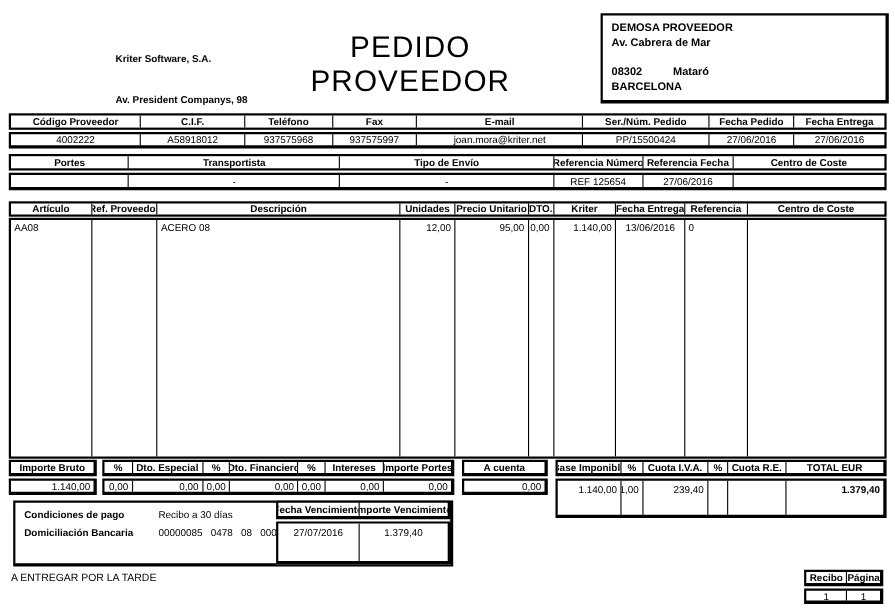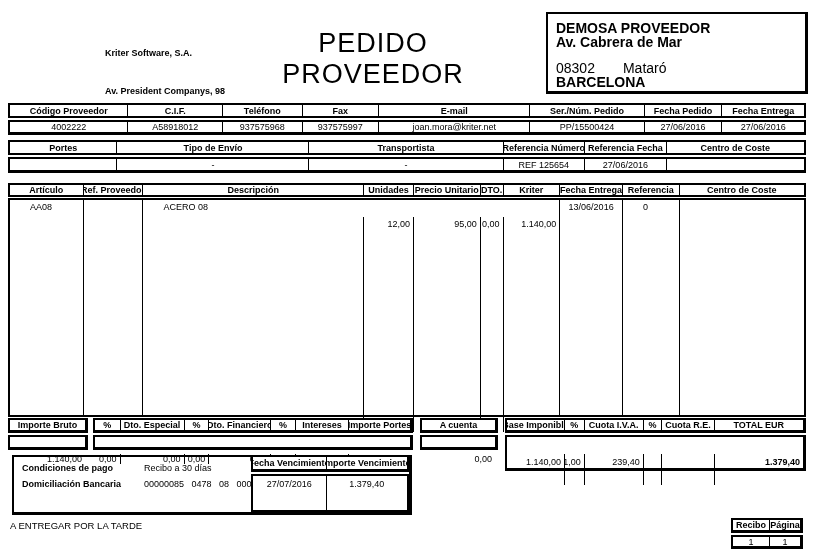--- a/index.html
+++ b/index.html
@@ -46,7 +46,7 @@
          font-weight:400;letter-spacing:1px;}
   .supbox{left:546px;top:12px;width:262px;height:82px;box-sizing:border-box;
           border:2px solid #000;border-right-width:3px;border-bottom-width:3px;
-          font-size:14px;font-weight:bold;padding-left:12px;}
+          font-size:10px;font-weight:bold;padding-left:12px;}
   .supbox div{position:absolute;left:8px;white-space:pre;}
   .condbox{left:12px;top:455px;width:400px;height:60px;box-sizing:border-box;
            border:2px solid #000;border-right-width:3px;border-bottom-width:3px;font-size:9px;}

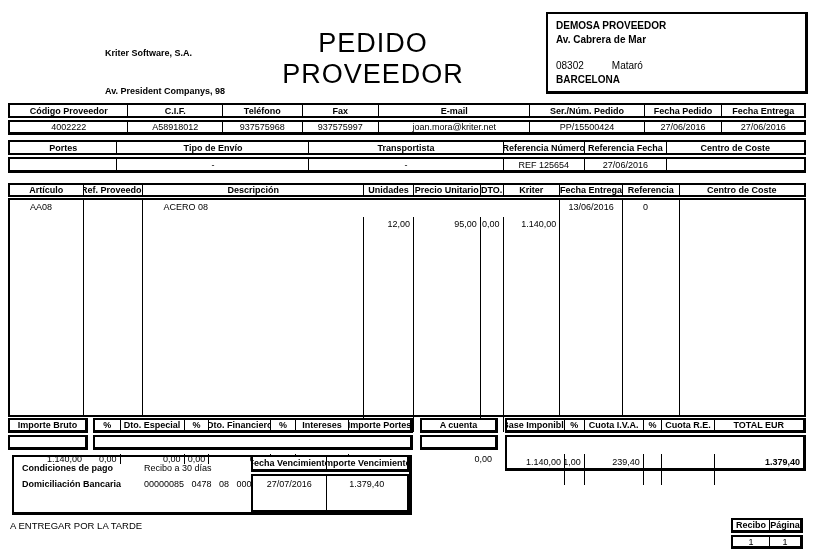--- a/index.html
+++ b/index.html
@@ -74,7 +74,7 @@
   <div class="abs supbox">
     <div style="top:6px">DEMOSA PROVEEDOR</div>
     <div style="top:20px">Av. Cabrera de Mar</div>
-    <div style="top:46px;font-weight:normal"><span>08302</span><span style="display:inline-block;width:28px"></span><span>Mataró</span></div>
+    <div style="top:46px;font-weight:bold"><span>08302</span><span style="display:inline-block;width:28px"></span><span>Mataró</span></div>
     <div style="top:60px">BARCELONA</div>
   </div>
 

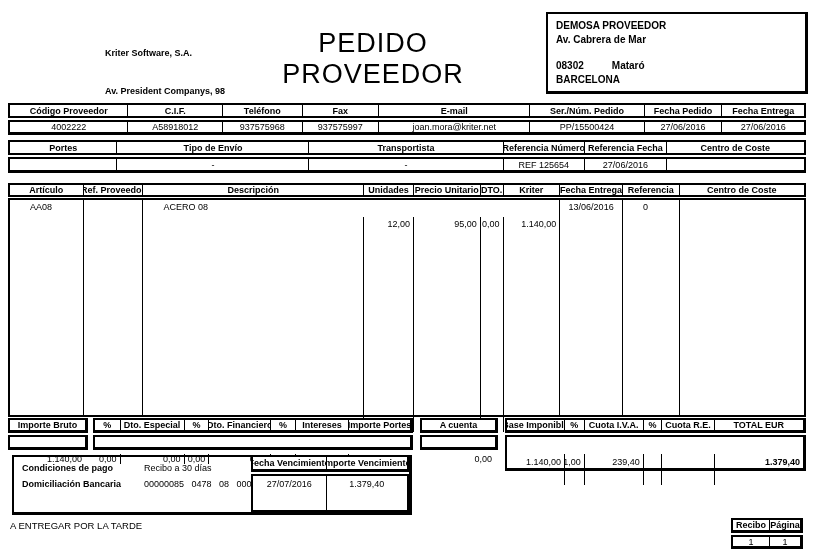--- a/index.html
+++ b/index.html
@@ -102,8 +102,8 @@
 
   <div class="rowbox t2 h15" style="top:140px">
     <div class="c lbl">Portes</div>
+    <div class="c lbl">Transportista</div>
     <div class="c lbl">Tipo de Envío</div>
-    <div class="c lbl">Transportista</div>
     <div class="c lbl">Referencia Número</div>
     <div class="c lbl">Referencia Fecha</div>
     <div class="c lbl">Centro de Coste</div>

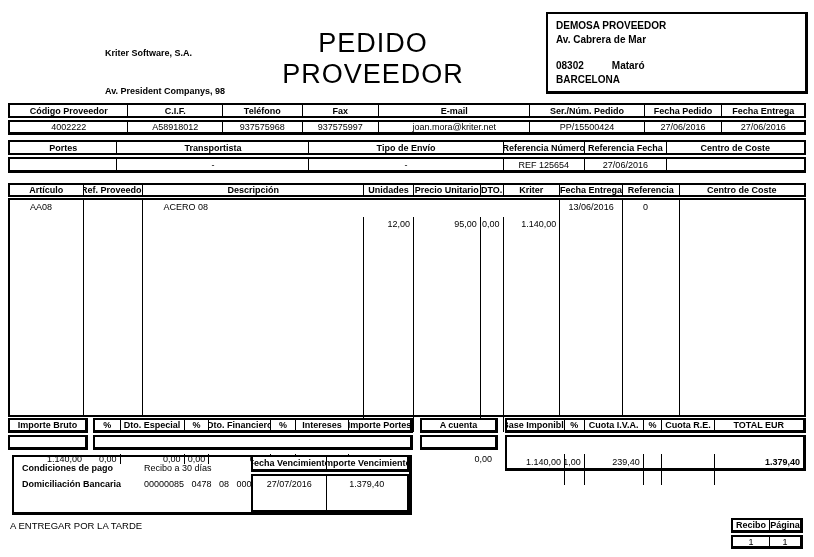--- a/index.html
+++ b/index.html
@@ -14,7 +14,7 @@
   .c + .c{border-left:1px solid #000;}
   .lbl{font-weight:bold;}
   .r{justify-content:flex-end;padding-right:3px;margin-top:17px;}
-  .l{justify-content:flex-start;padding-left:20px;}
+  .l{justify-content:flex-start;padding-left:3px;}
   .thickb{border-bottom-width:3px;}
   .sh{border-right-width:3px;border-bottom-width:3px;}
   

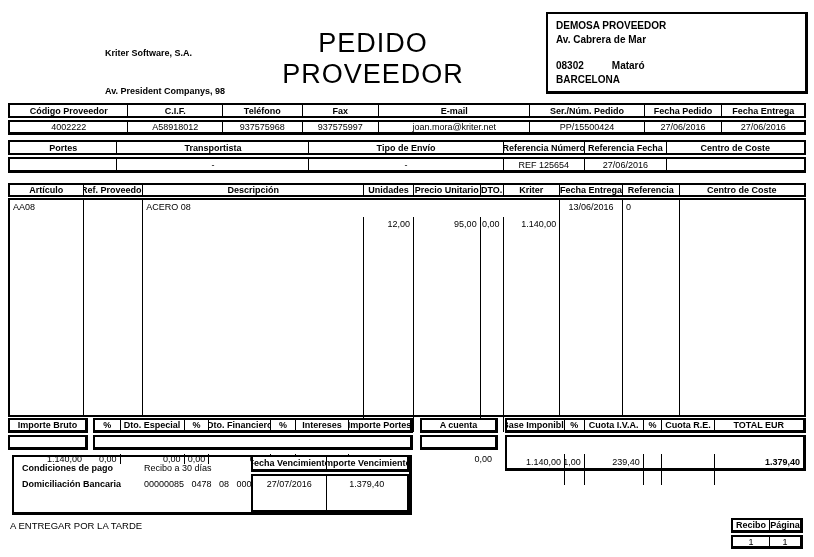--- a/index.html
+++ b/index.html
@@ -13,7 +13,7 @@
      font-size:9px;overflow:hidden;white-space:nowrap;}
   .c + .c{border-left:1px solid #000;}
   .lbl{font-weight:bold;}
-  .r{justify-content:flex-end;padding-right:3px;margin-top:17px;}
+  .r{justify-content:flex-end;padding-right:3px;}
   .l{justify-content:flex-start;padding-left:3px;}
   .thickb{border-bottom-width:3px;}
   .sh{border-right-width:3px;border-bottom-width:3px;}

